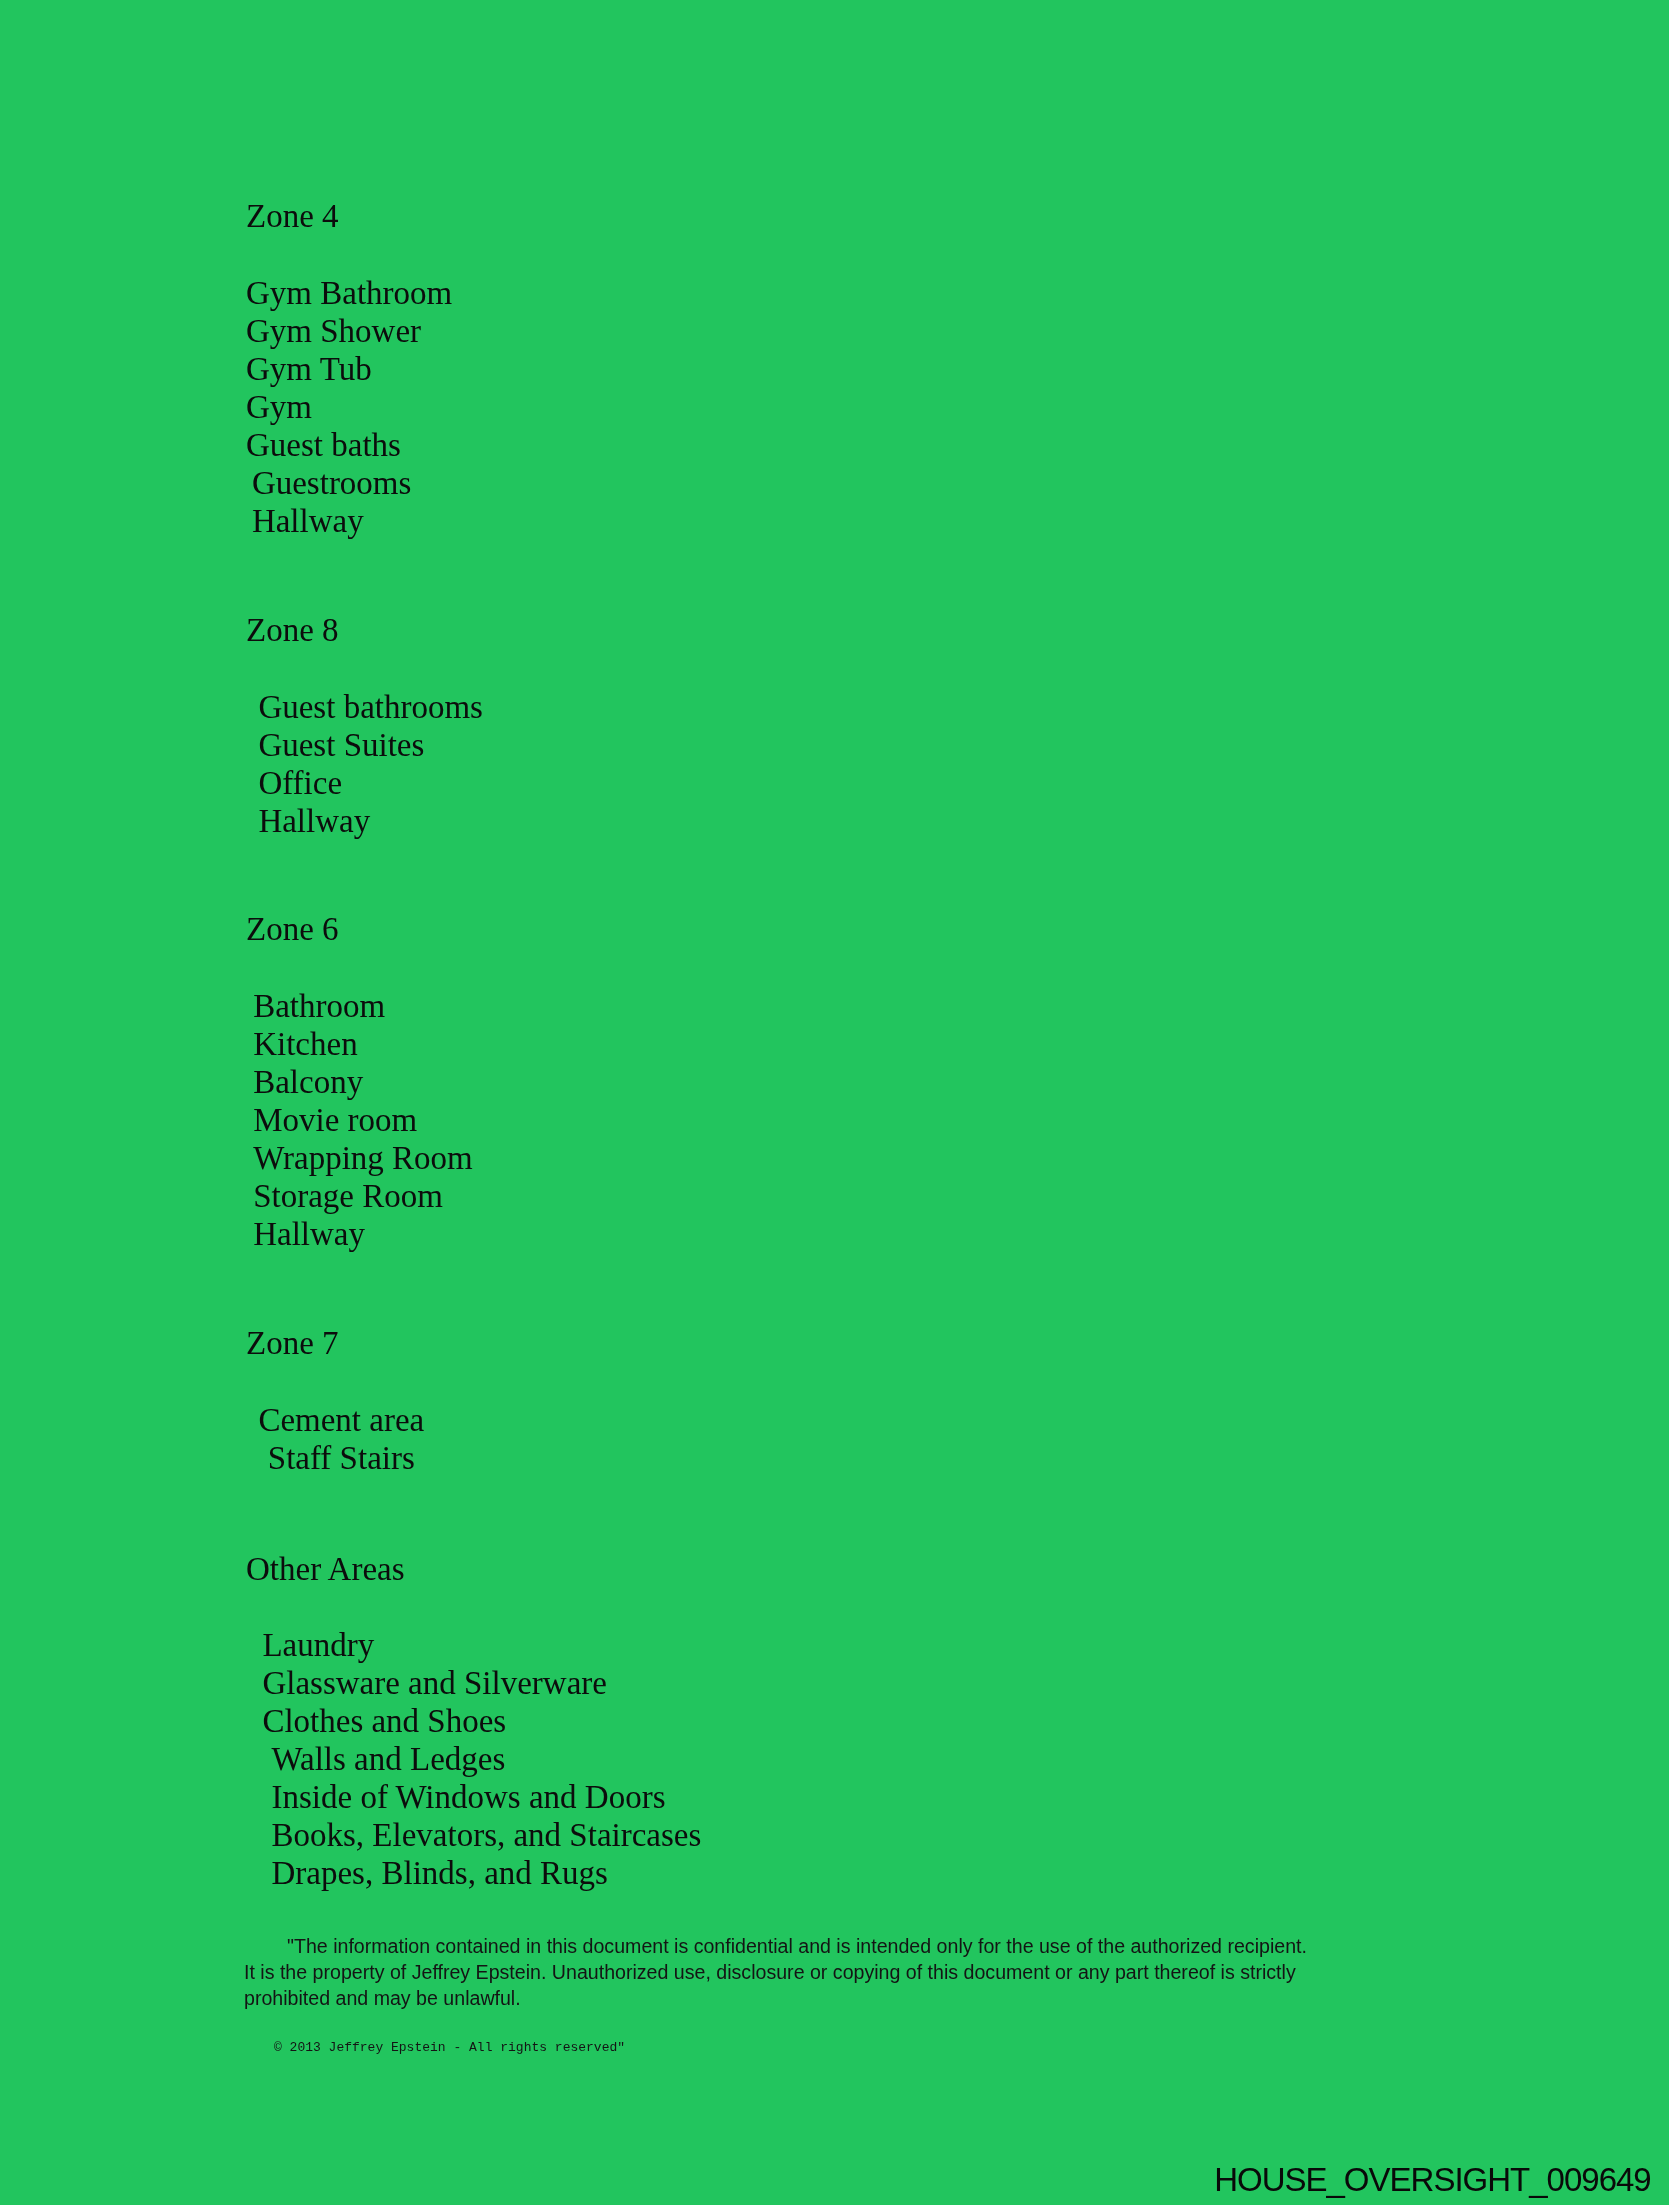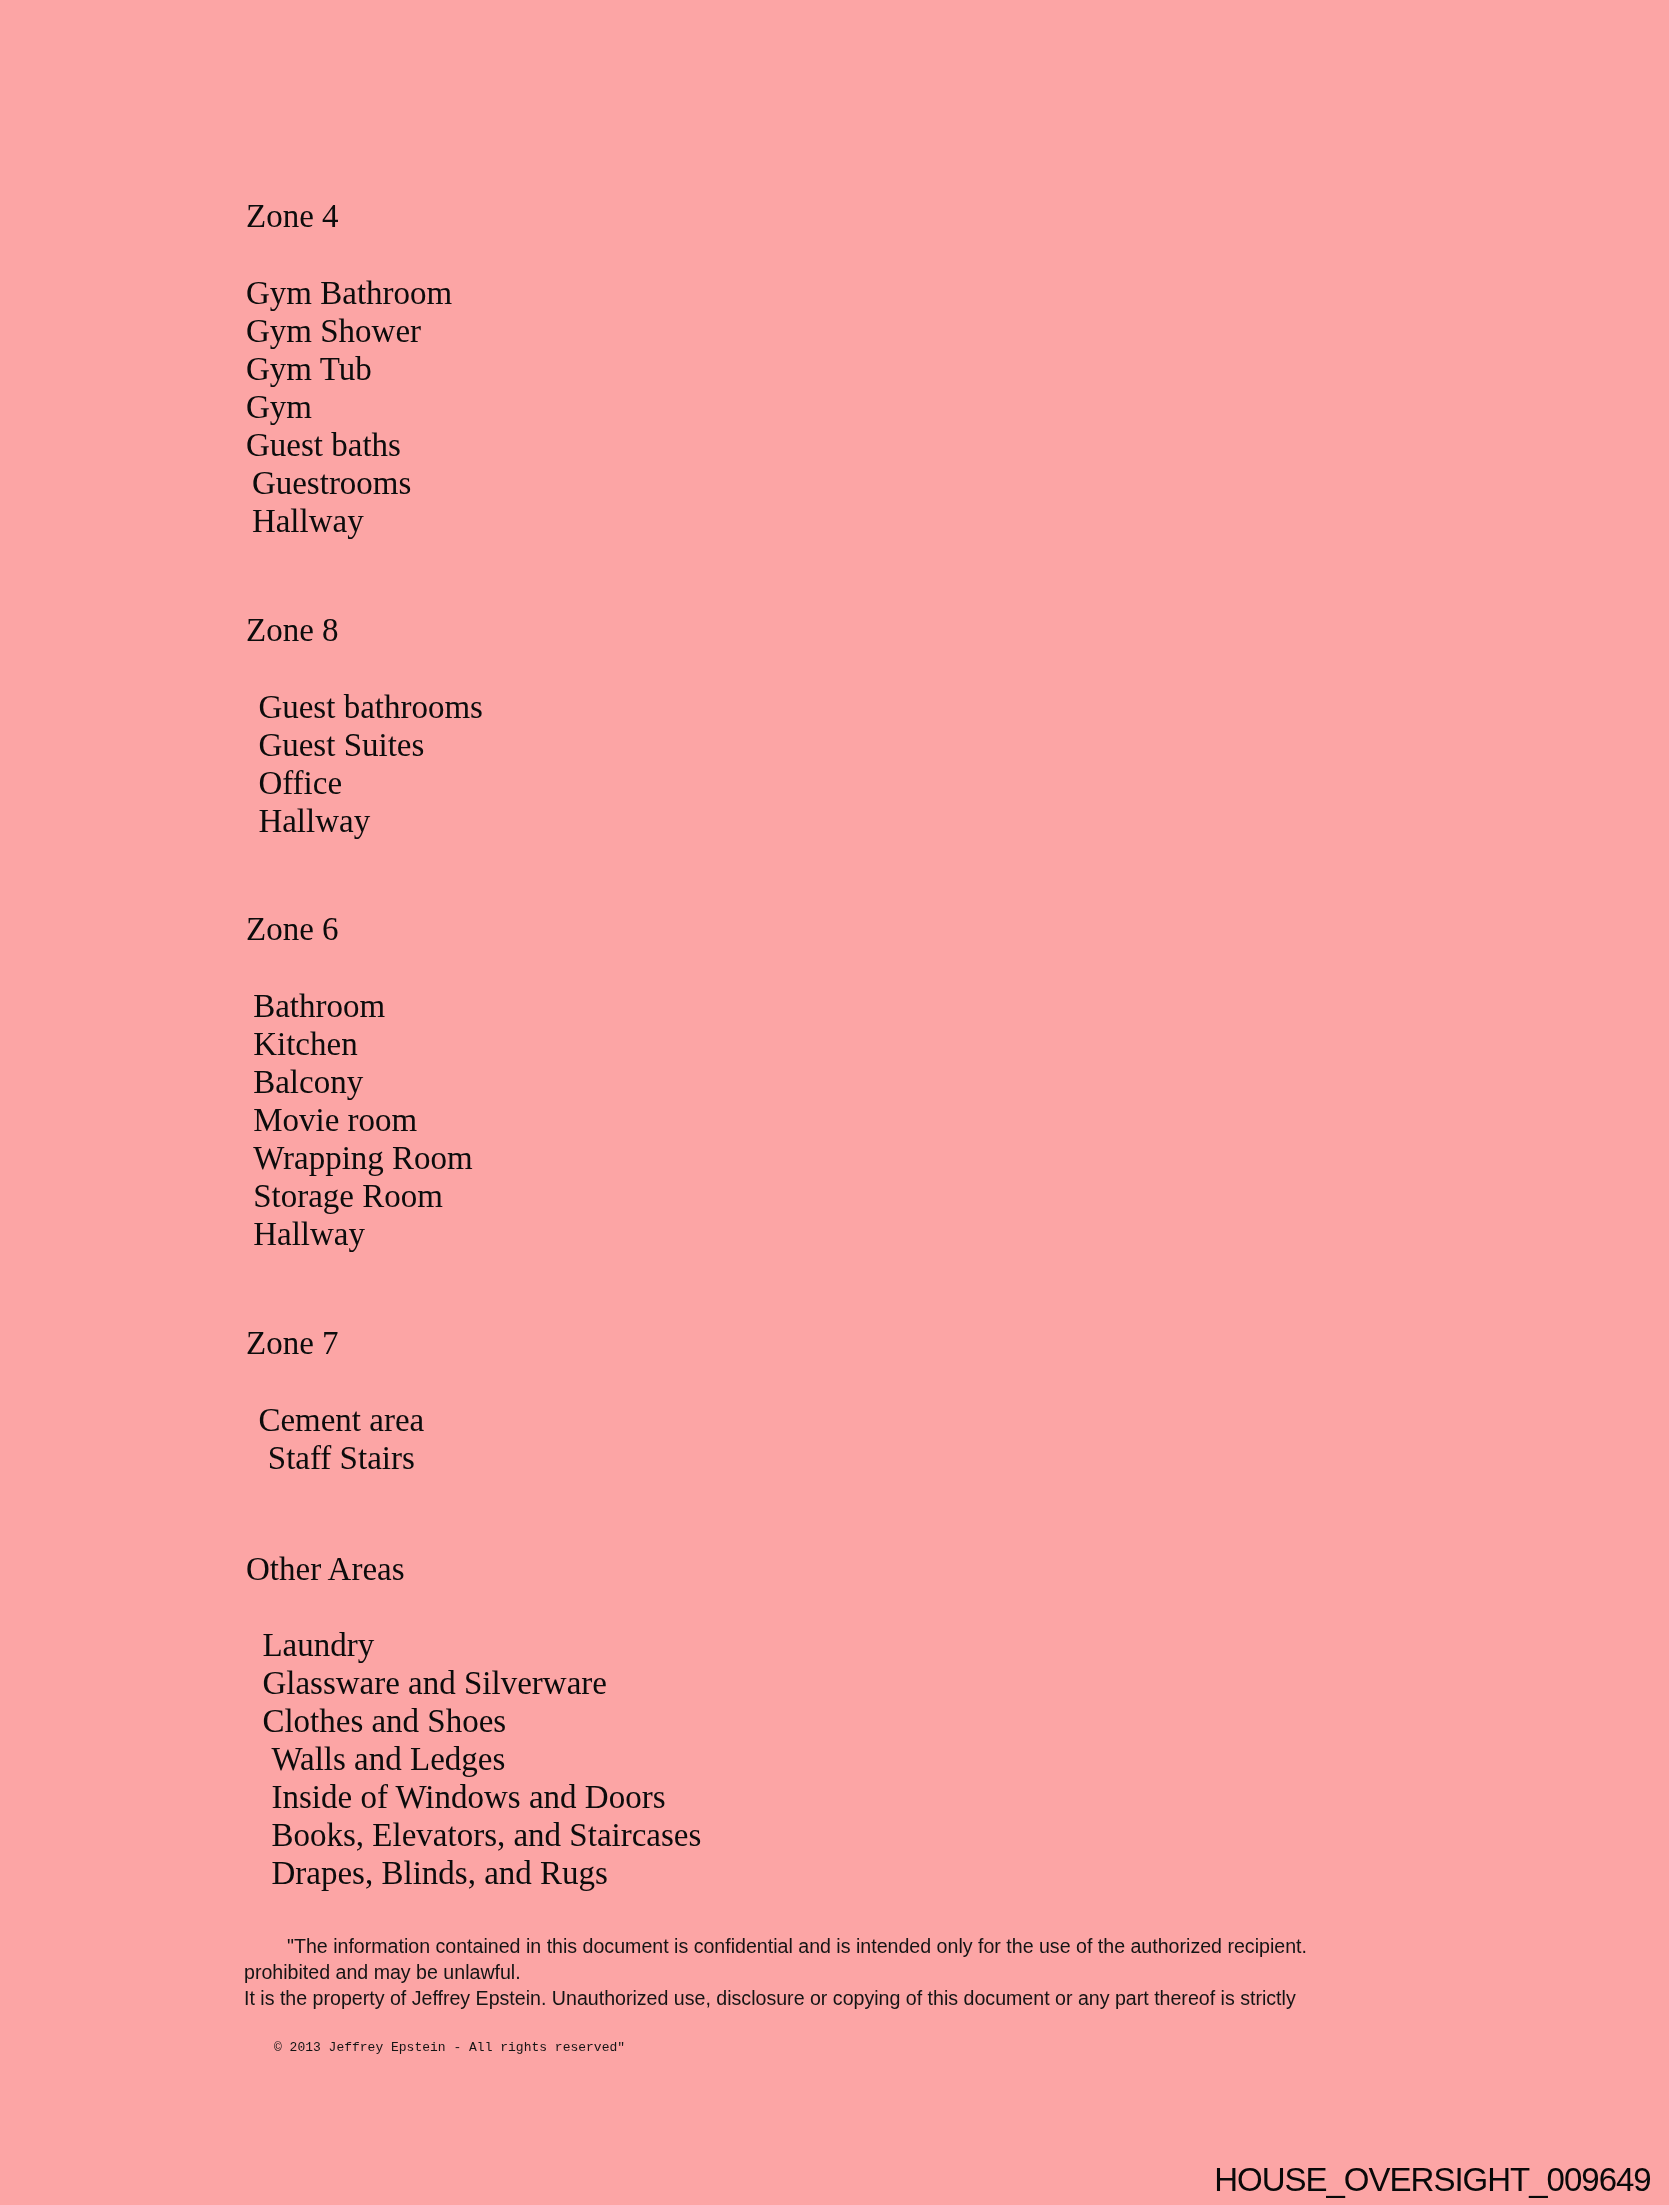--- a/index.html
+++ b/index.html
@@ -11,7 +11,7 @@
     position: relative;
     width: 1669px;
     height: 2205px;
-    background: #fca5a5;
+    background: #22c55e;
     overflow: hidden;
     font-family: "Liberation Serif", "DejaVu Serif", serif;
     color: #0c0c0c;

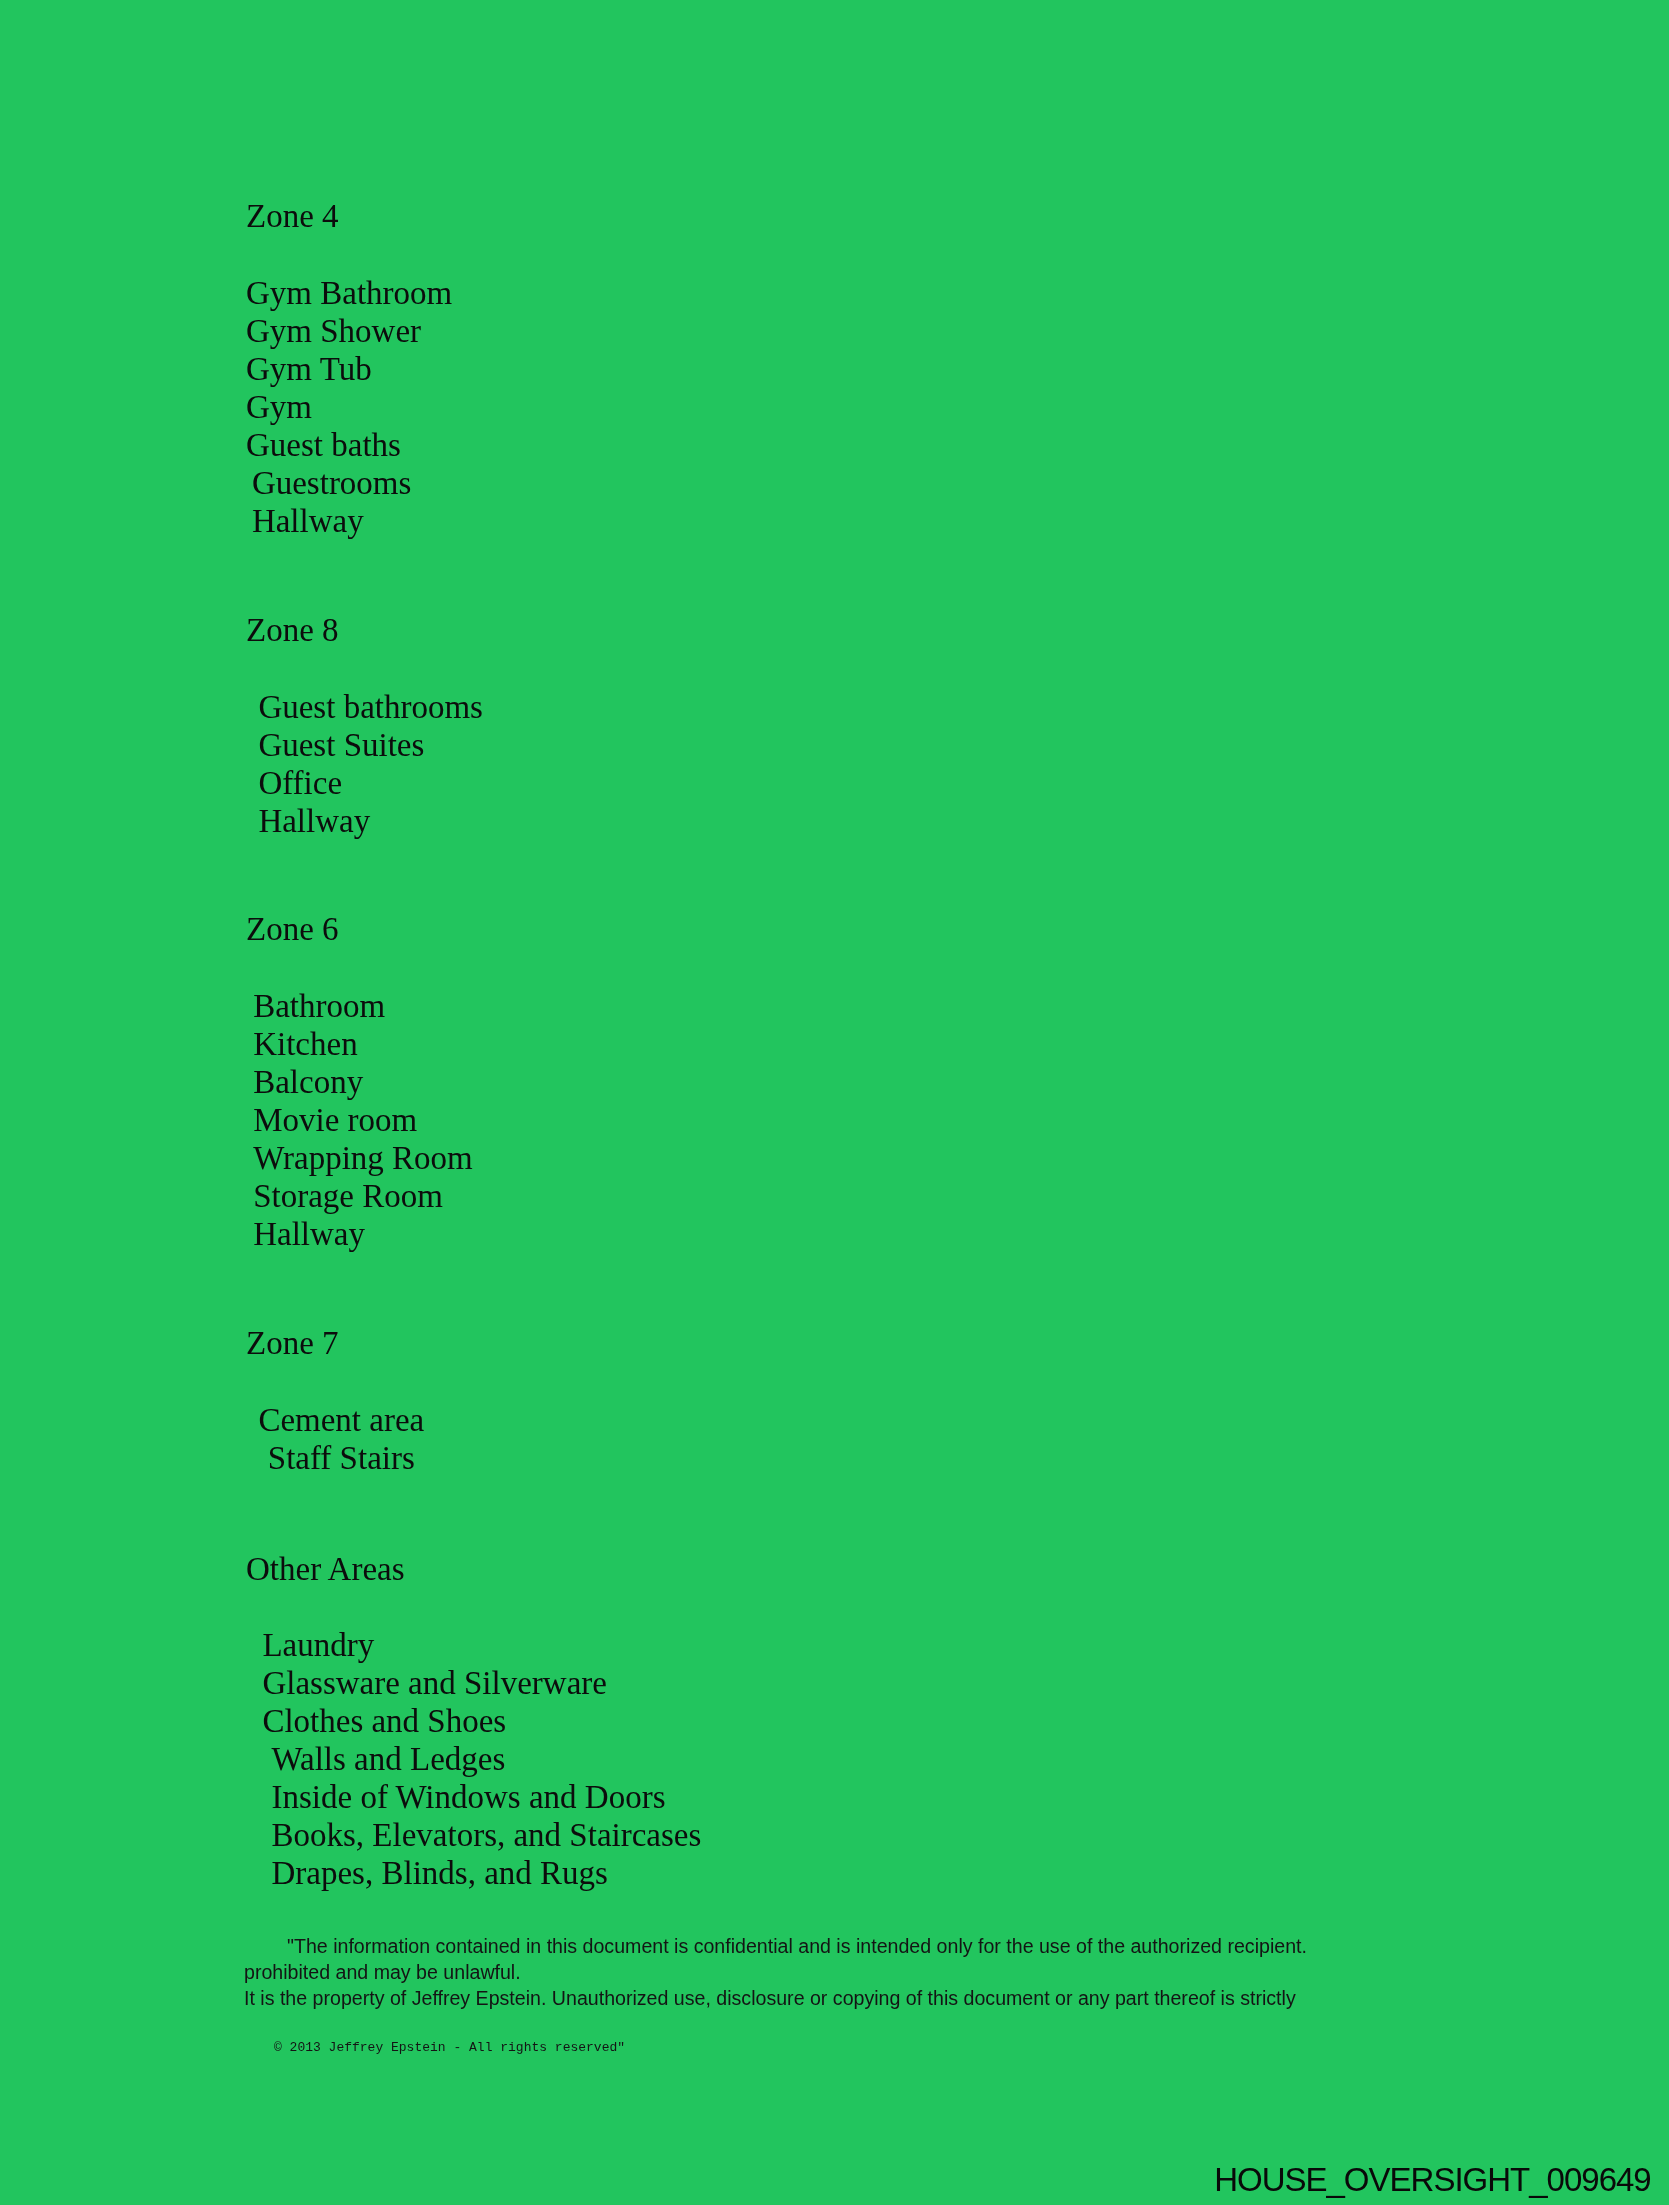--- a/index.html
+++ b/index.html
@@ -140,8 +140,8 @@
 
   <div class="footer-disclaimer">
     <div class="footer-line footer-line--first">"The information contained in this document is confidential and is intended only for the use of the authorized recipient.</div>
+    <div class="footer-line">It is the property of Jeffrey Epstein. Unauthorized use, disclosure or copying of this document or any part thereof is strictly</div>
     <div class="footer-line">prohibited and may be unlawful.</div>
-    <div class="footer-line">It is the property of Jeffrey Epstein. Unauthorized use, disclosure or copying of this document or any part thereof is strictly</div>
   </div>
 
   <div class="footer-copyright">© 2013 Jeffrey Epstein - All rights reserved"</div>

